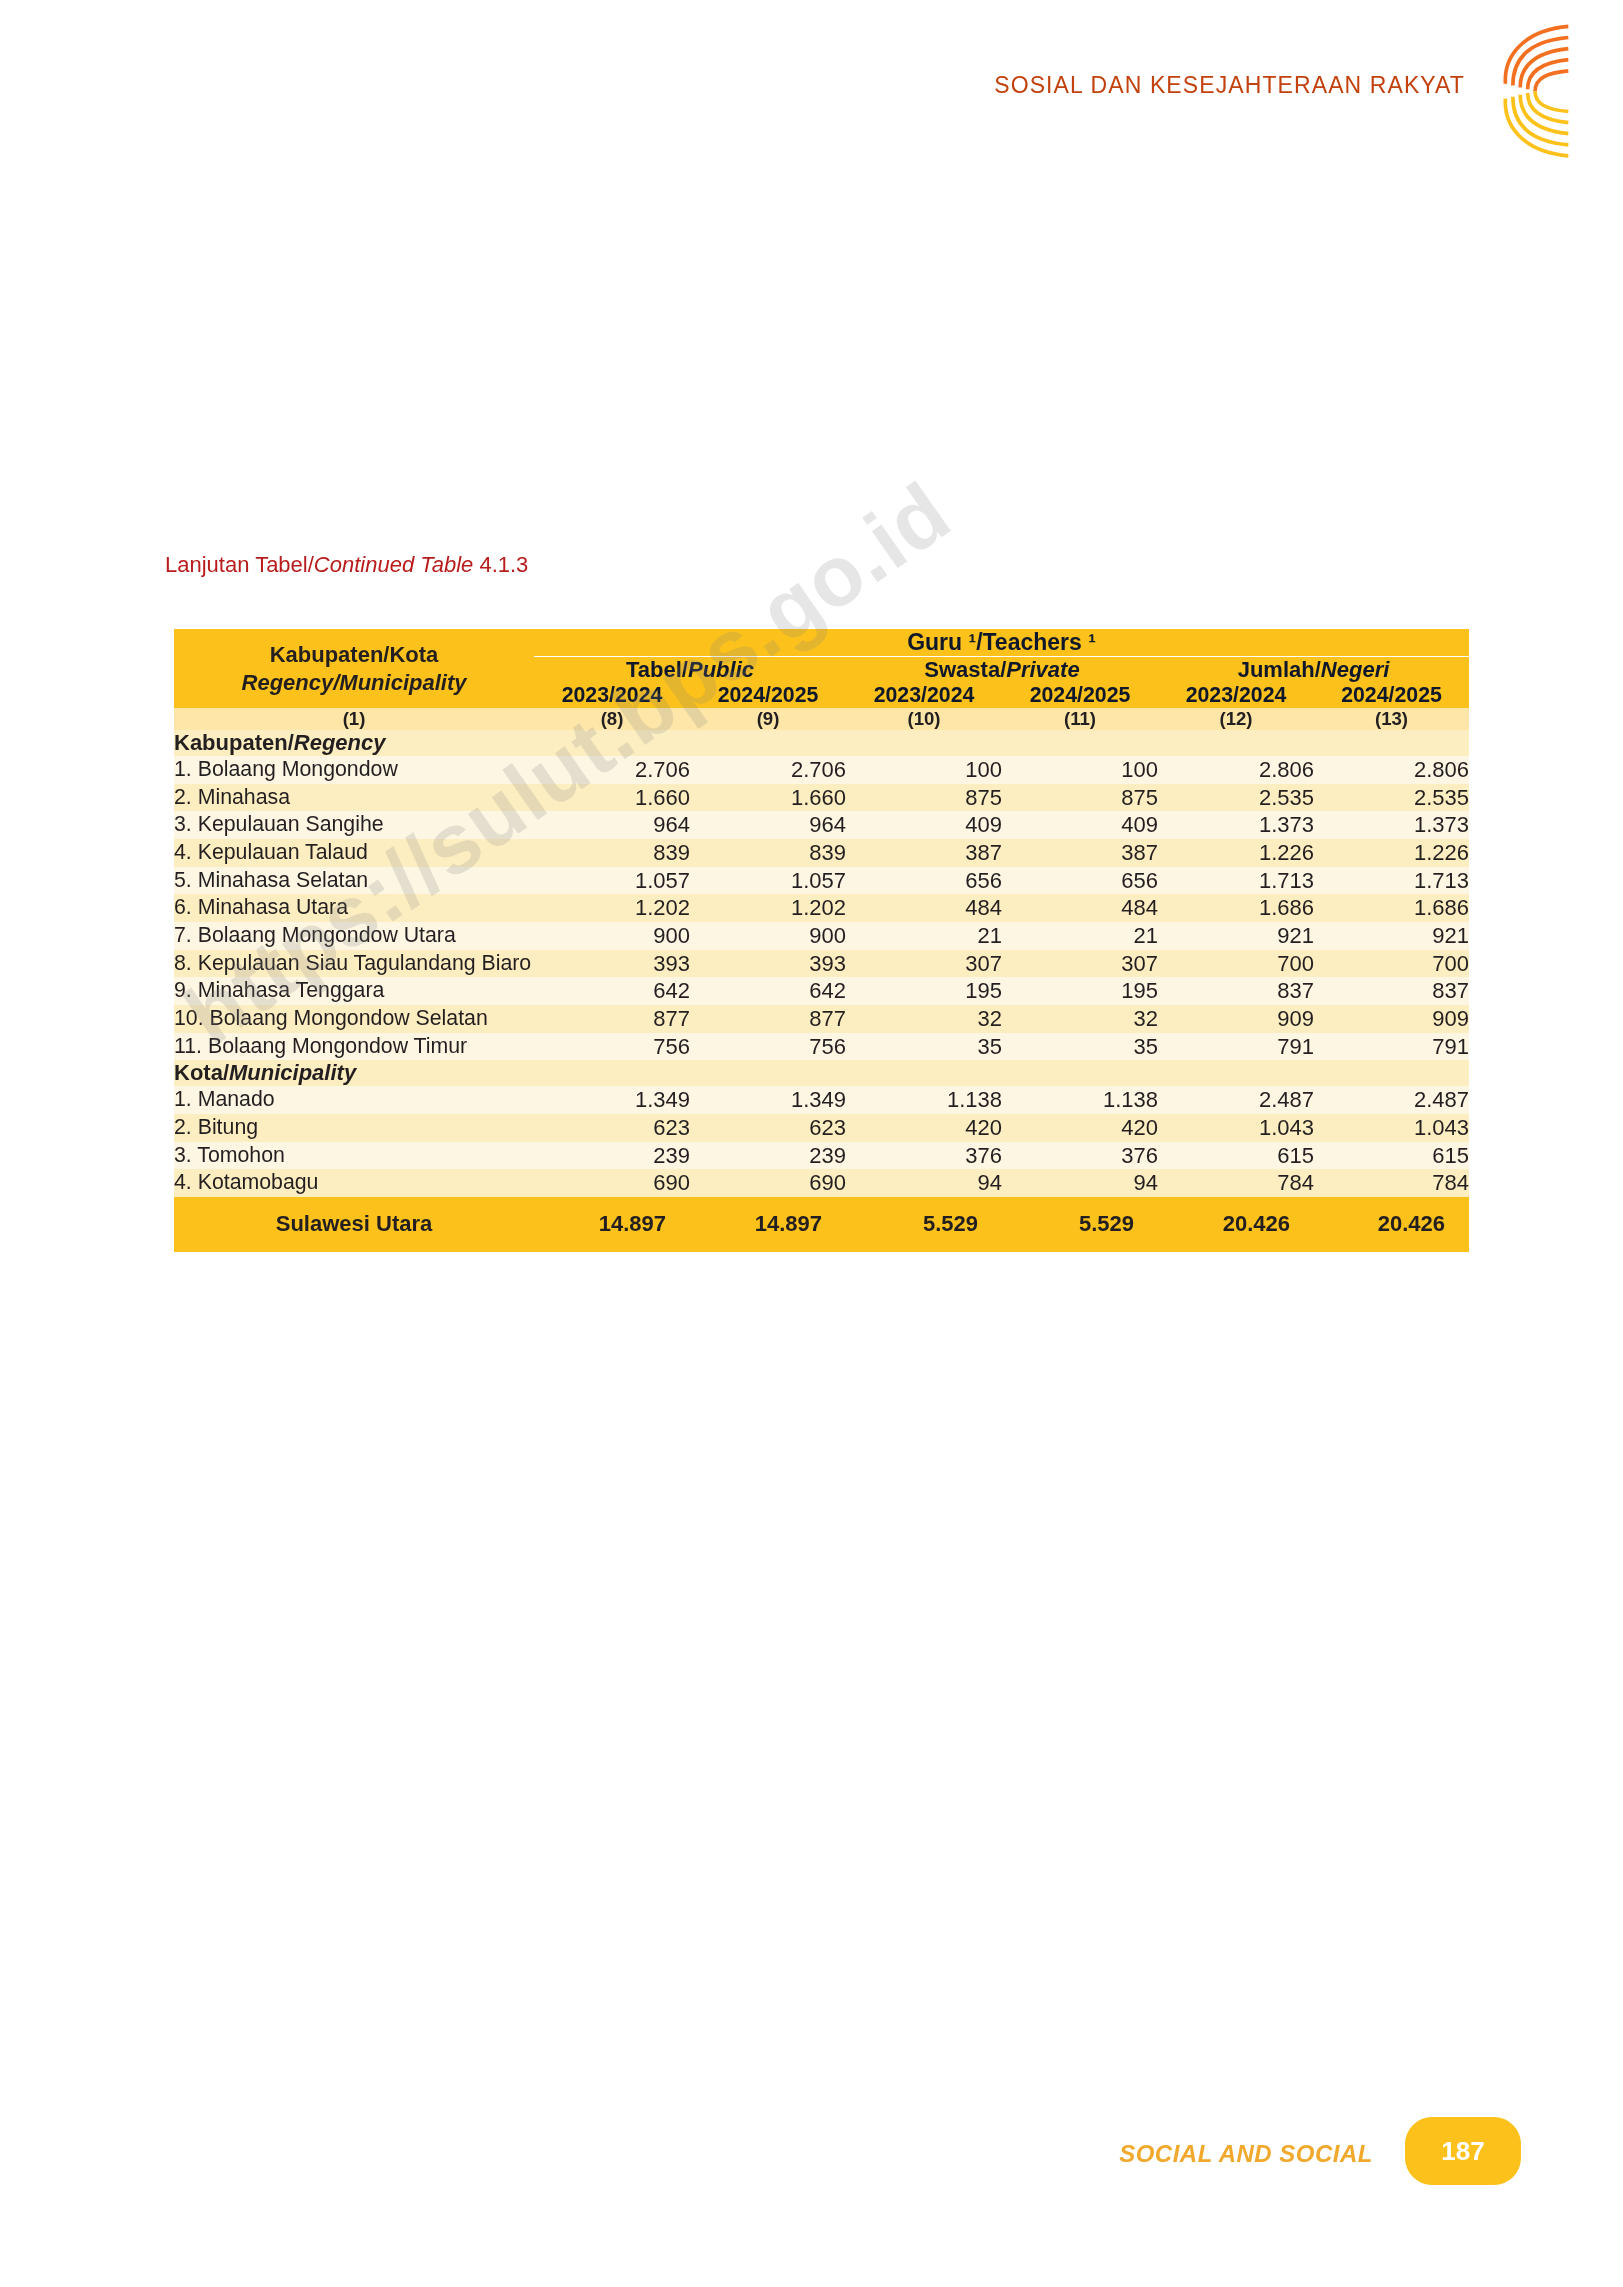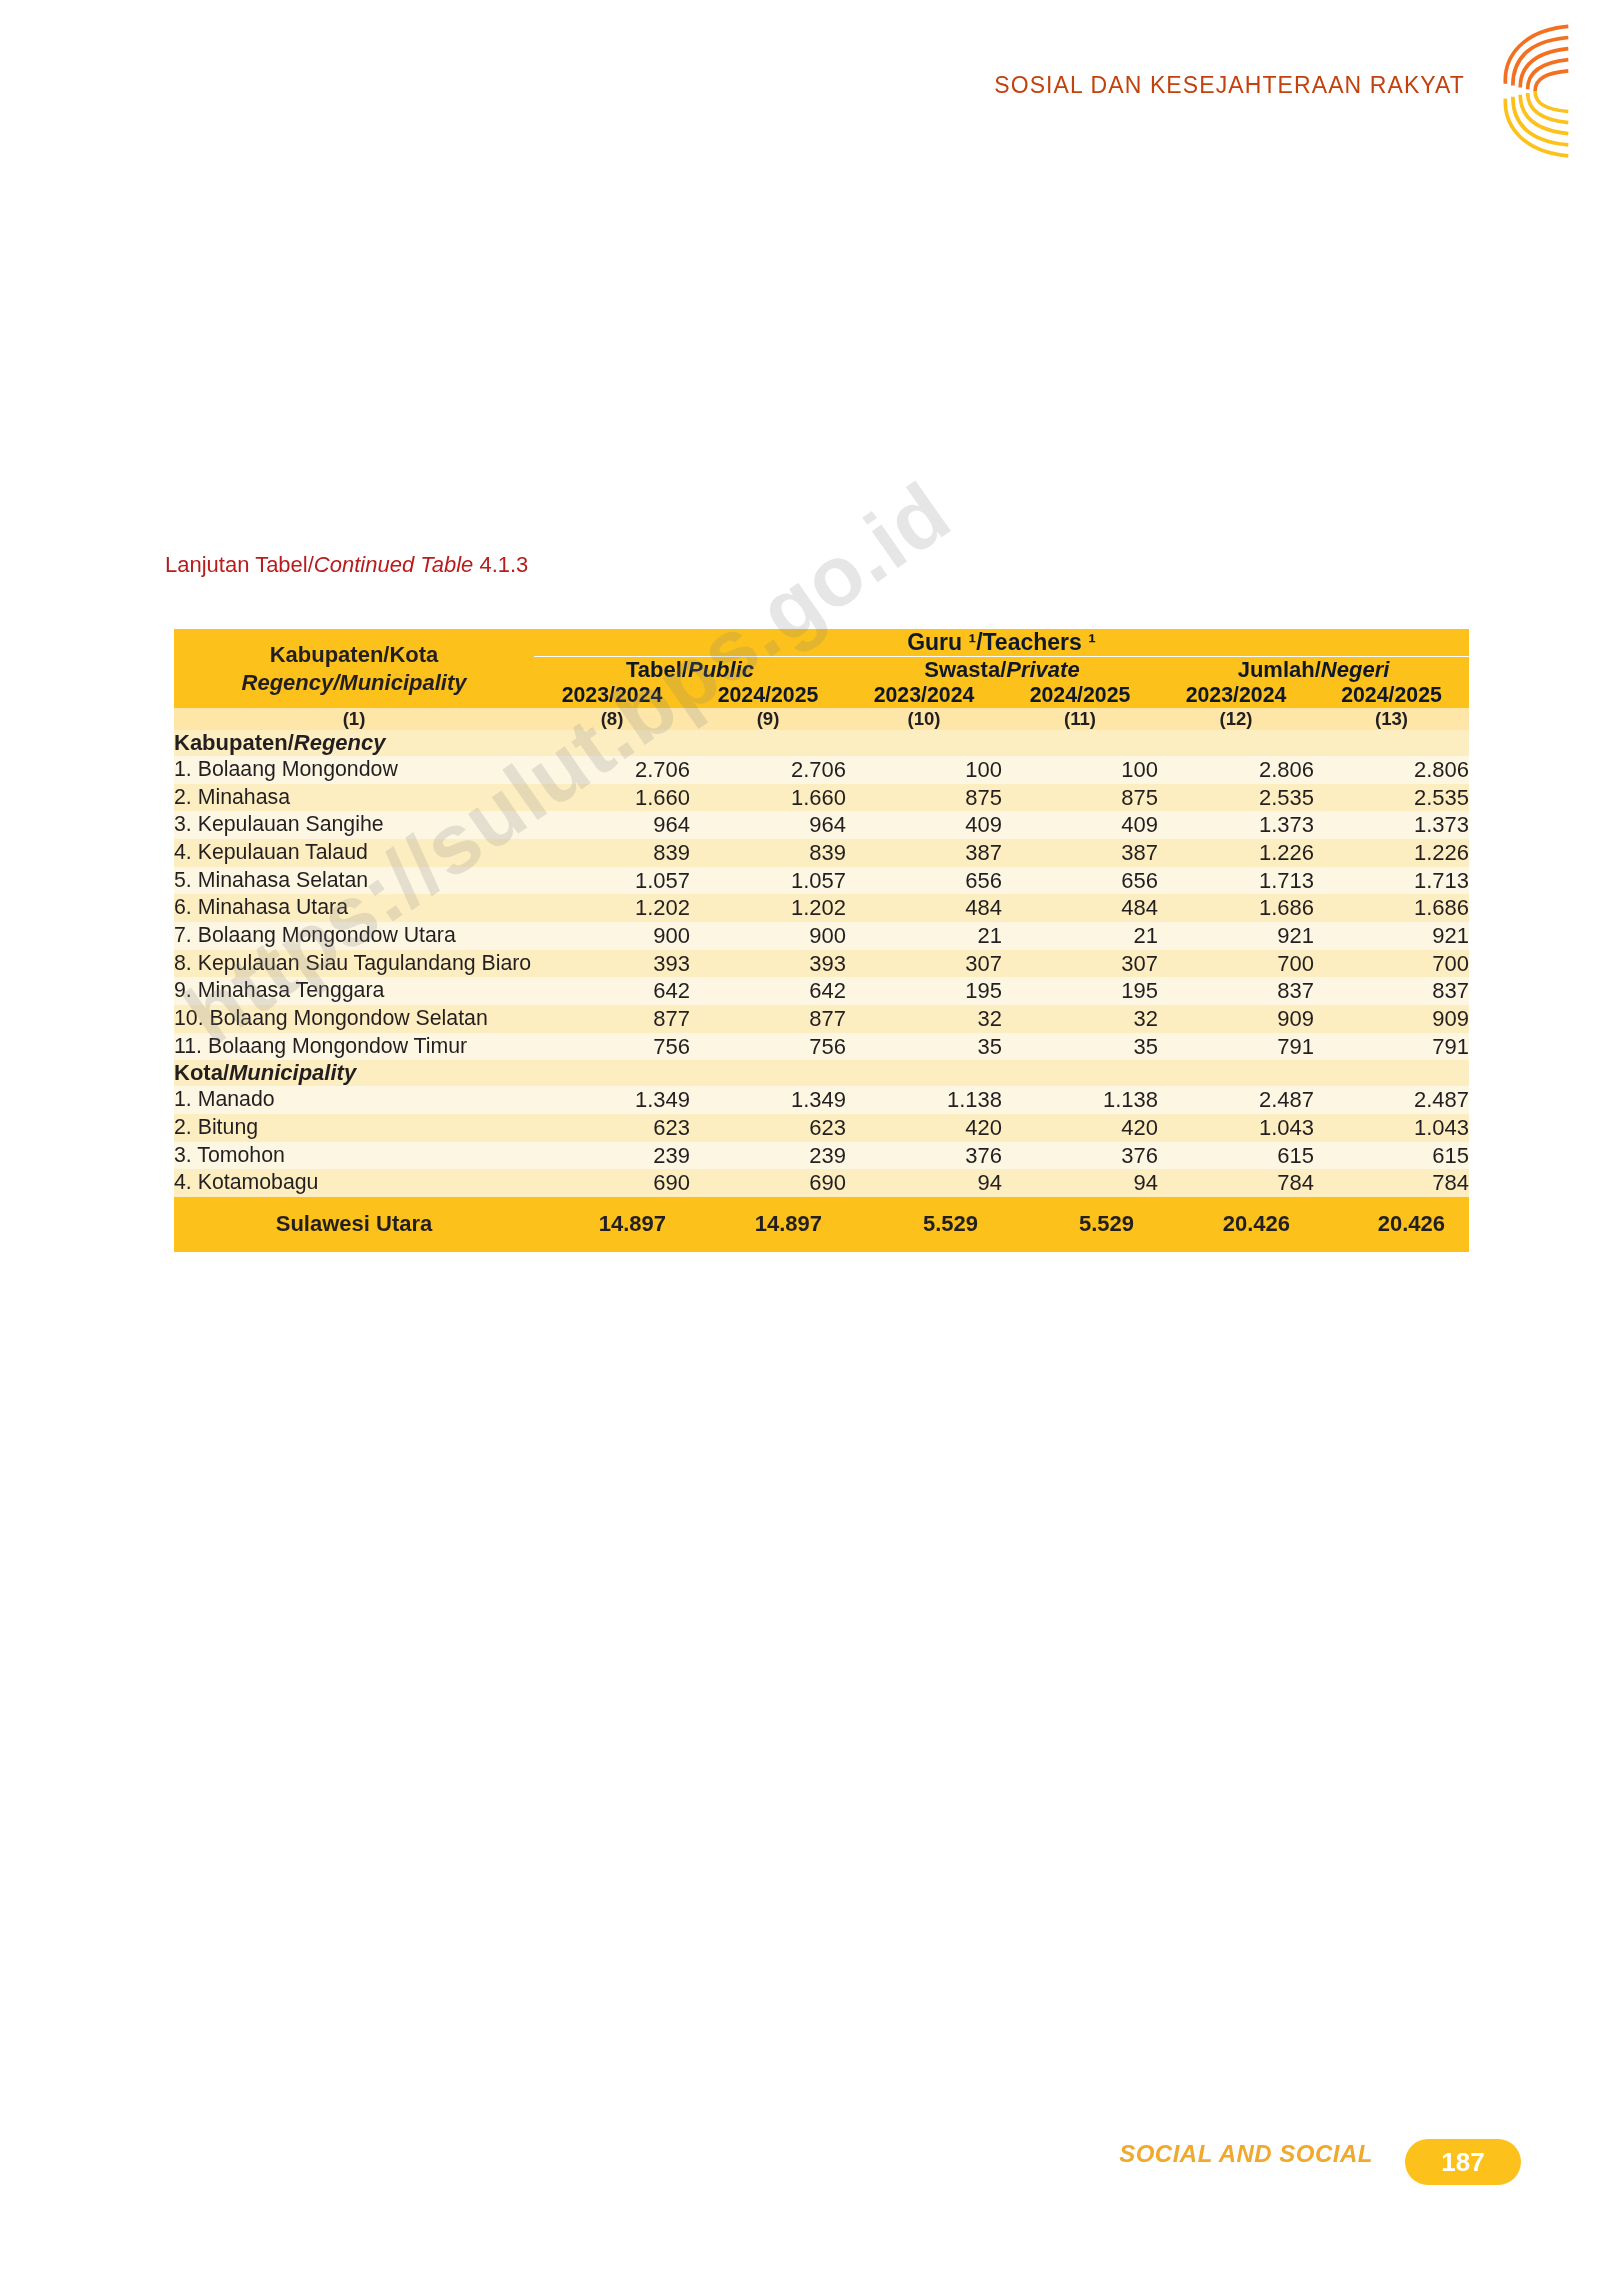--- a/index.html
+++ b/index.html
@@ -184,7 +184,7 @@
     bottom: 102px;
     right: 102px;
     width: 116px;
-    height: 46px;
+    height: 68px;
     border-radius: 27px;
     background: #fcc21b;
     color: #ffffff;

